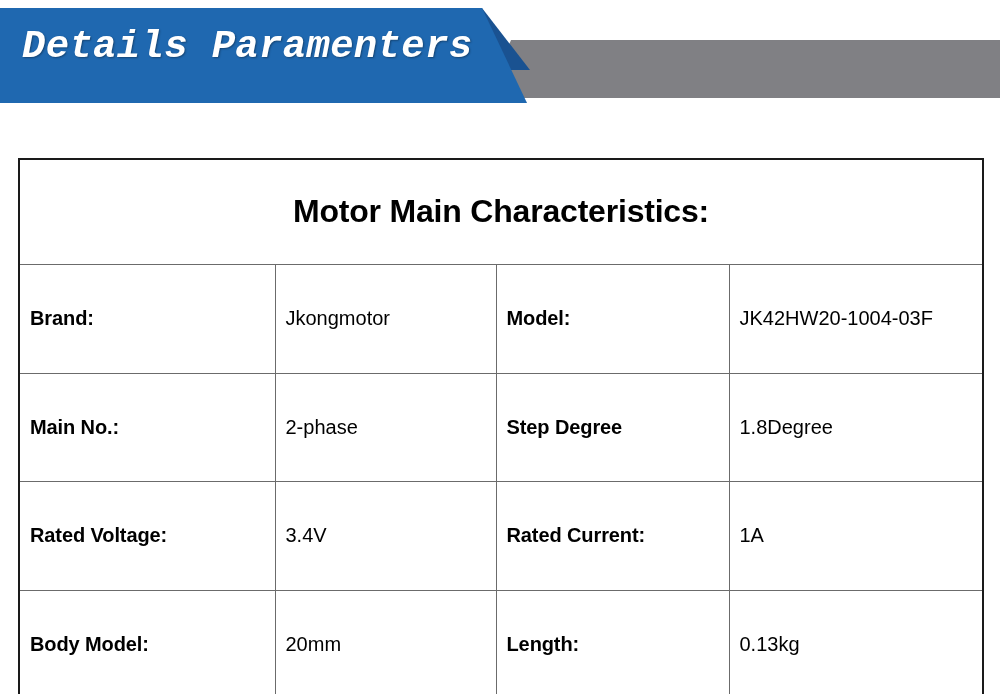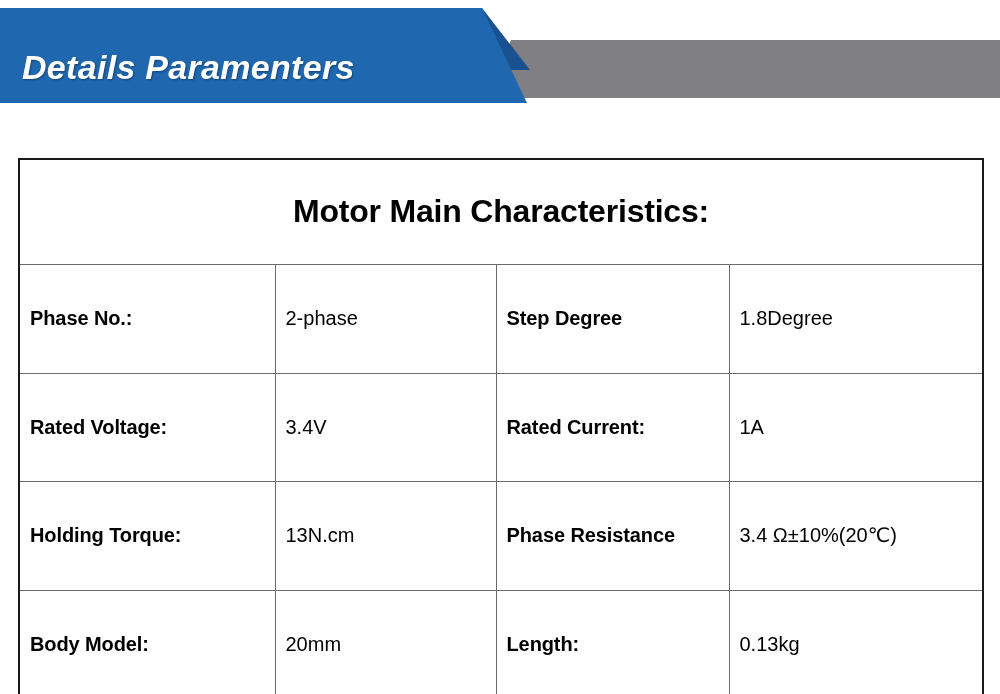--- a/index.html
+++ b/index.html
@@ -62,13 +62,13 @@
   .banner-title {
     position: absolute;
     left: 22px;
-    top: 34px;
+    top: 14px;
     width: 460px;
     height: 66px;
     line-height: 66px;
     color: #ffffff;
-    font-family: Liberation Sans, sans-serif;
-    font-size: 34px;
+    font-family: Liberation Mono, monospace;
+    font-size: 39px;
     font-weight: bold;
     font-style: italic;
     letter-spacing: 0.3px;

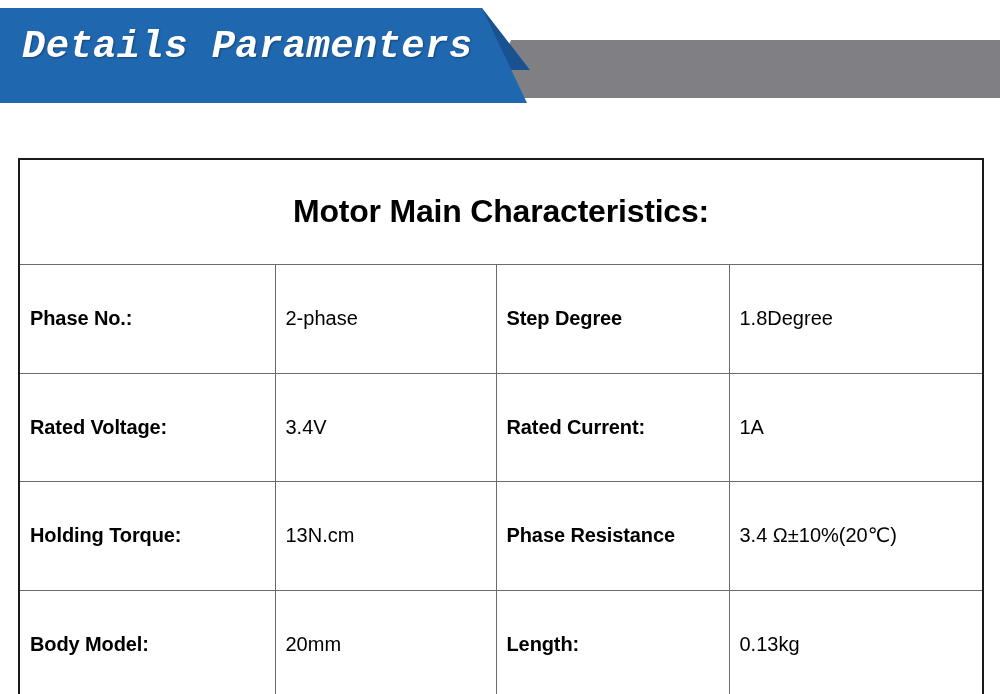--- a/index.html
+++ b/index.html
@@ -157,6 +157,12 @@
         </td>
       </tr>
 
+      <tr class="data-row">
+        <td class="label-cell">Brand:</td>
+        <td class="value-cell">Jkongmotor</td>
+        <td class="label-cell">Model:</td>
+        <td class="value-cell">JK42HW20-1004-03F</td>
+      </tr>
 
       <tr class="data-row">
         <td class="label-cell">Phase No.:</td>

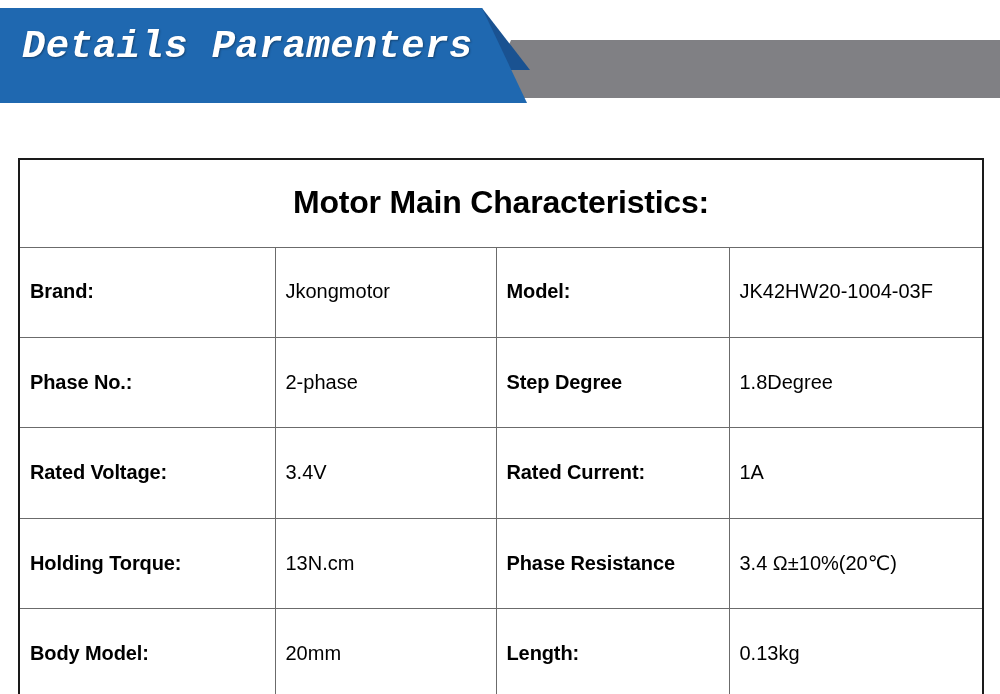--- a/index.html
+++ b/index.html
@@ -165,7 +165,7 @@
       </tr>
 
       <tr class="data-row">
-        <td class="label-cell">Phase No.:</td>
+        <td class="label-cell">Main No.:</td>
         <td class="value-cell">2-phase</td>
         <td class="label-cell">Step Degree</td>
         <td class="value-cell">1.8Degree</td>

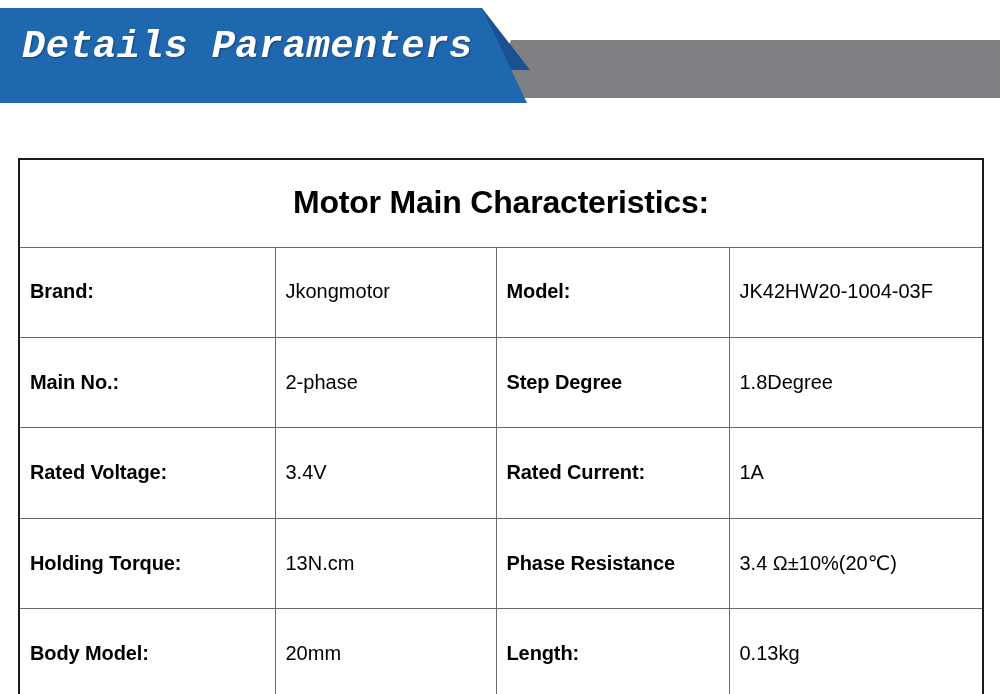--- a/index.html
+++ b/index.html
@@ -178,12 +178,6 @@
         <td class="value-cell">1A</td>
       </tr>
 
-      <tr class="data-row">
-        <td class="label-cell">Holding Torque:</td>
-        <td class="value-cell">13N.cm</td>
-        <td class="label-cell">Phase Resistance</td>
-        <td class="value-cell">3.4 Ω±10%(20℃)</td>
-      </tr>
 
 
       <tr class="data-row">

